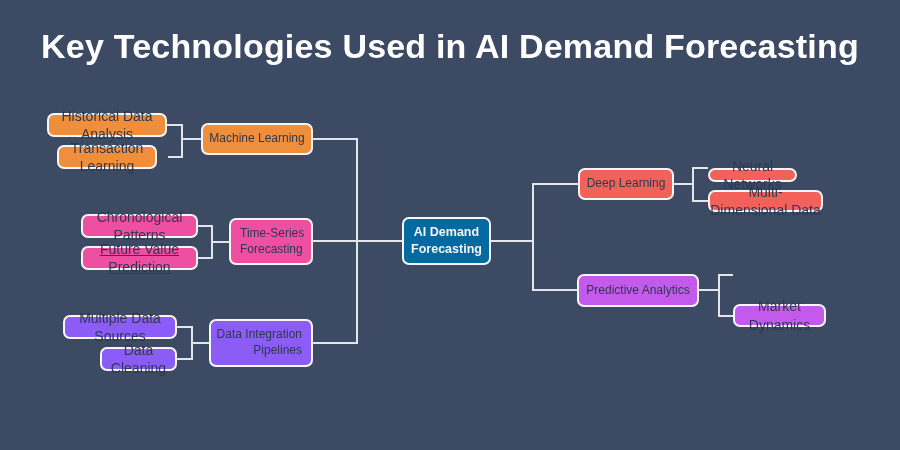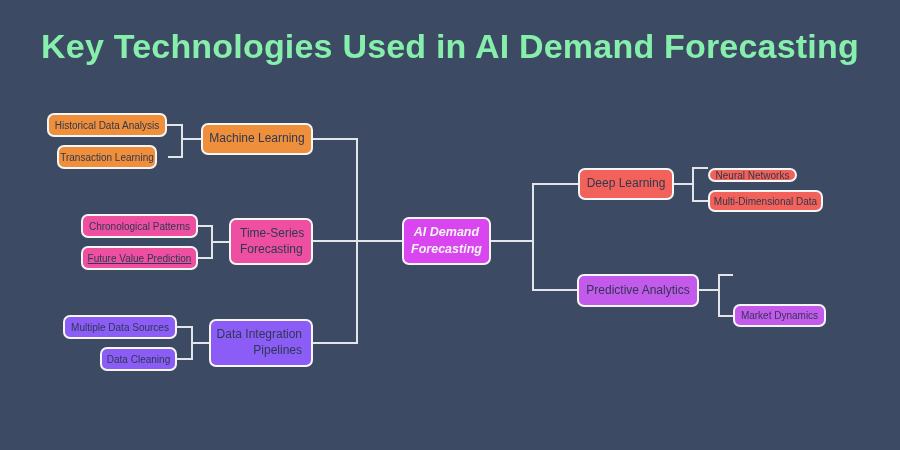--- a/index.html
+++ b/index.html
@@ -12,7 +12,7 @@
   .stage{position:relative;width:900px;height:450px;}
   .title{
     position:absolute;top:28px;left:0;width:900px;margin:0;
-    text-align:center;color:#86efac;
+    text-align:center;color:#ffffff;
     font-size:34px;font-weight:800;letter-spacing:0.2px;
     line-height:1.1;
   }

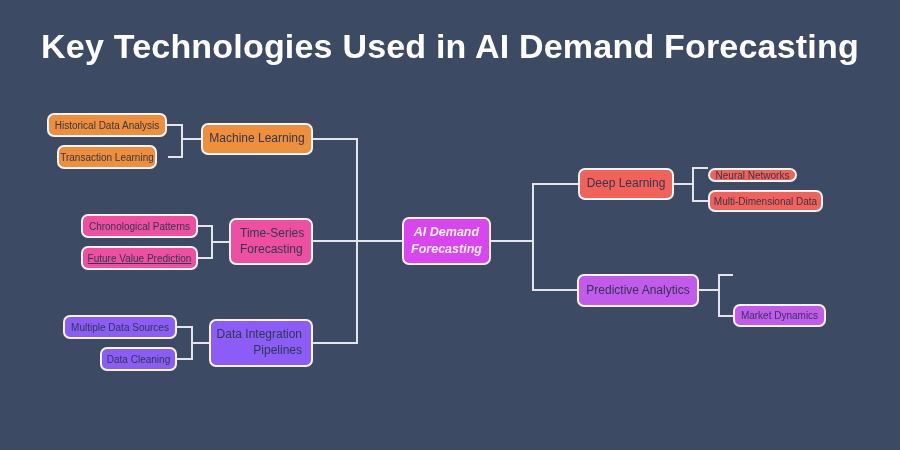--- a/index.html
+++ b/index.html
@@ -22,7 +22,7 @@
     border:2px solid #f6f6f6;border-radius:7px;
     color:#2d3950;
     display:flex;align-items:center;justify-content:center;
-    text-align:center;font-size:10px;line-height:1.3;
+    text-align:center;font-size:14px;line-height:1.3;
   }
   .branch{font-size:12px;}
   .align-left{justify-content:flex-start;text-align:left;padding-left:9px;padding-right:4px;}

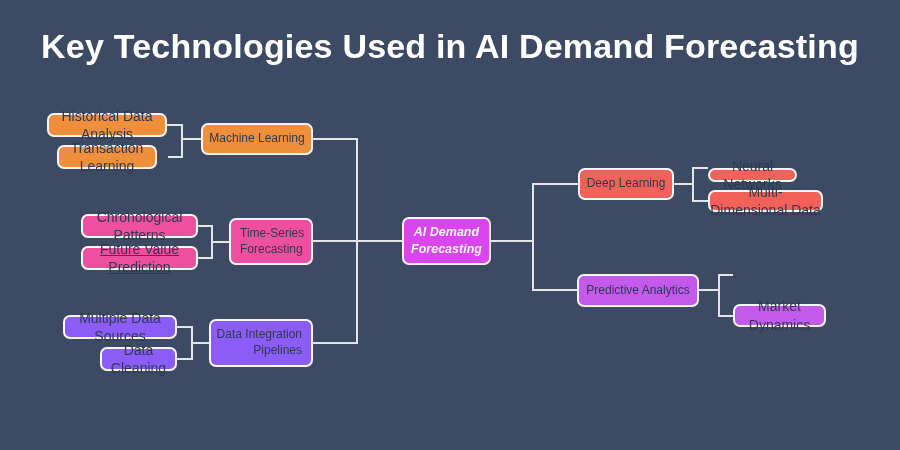--- a/index.html
+++ b/index.html
@@ -32,7 +32,7 @@
   .violet{background:#8b5cf6;}
   .salmon{background:#f2625a;}
   .orchid{background:#c45aec;}
-  .gray{background:#d946ef;font-style:italic;}
+  .gray{background:#0369a1;}
   .root-node{font-weight:bold;color:#f4f4f4;font-size:12.5px;line-height:1.35;}
 </style>
 </head>

